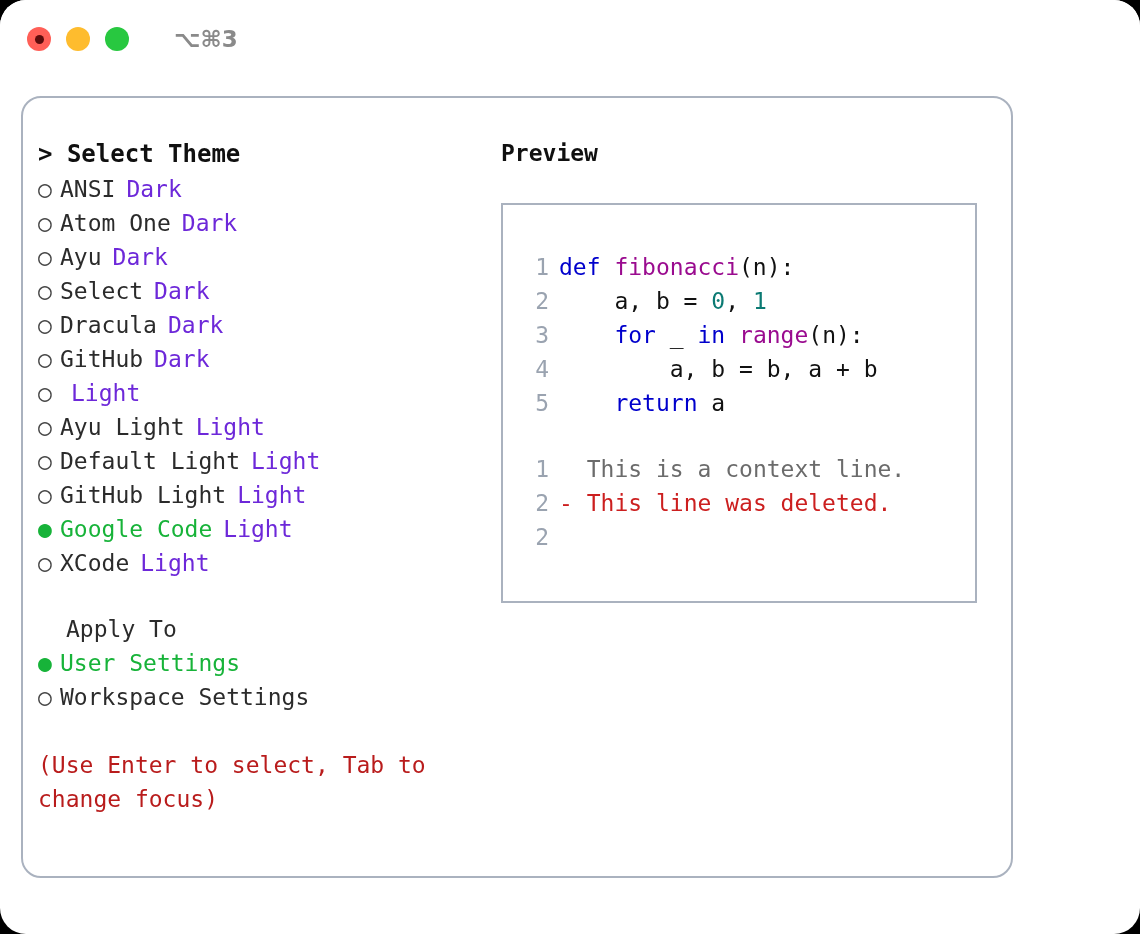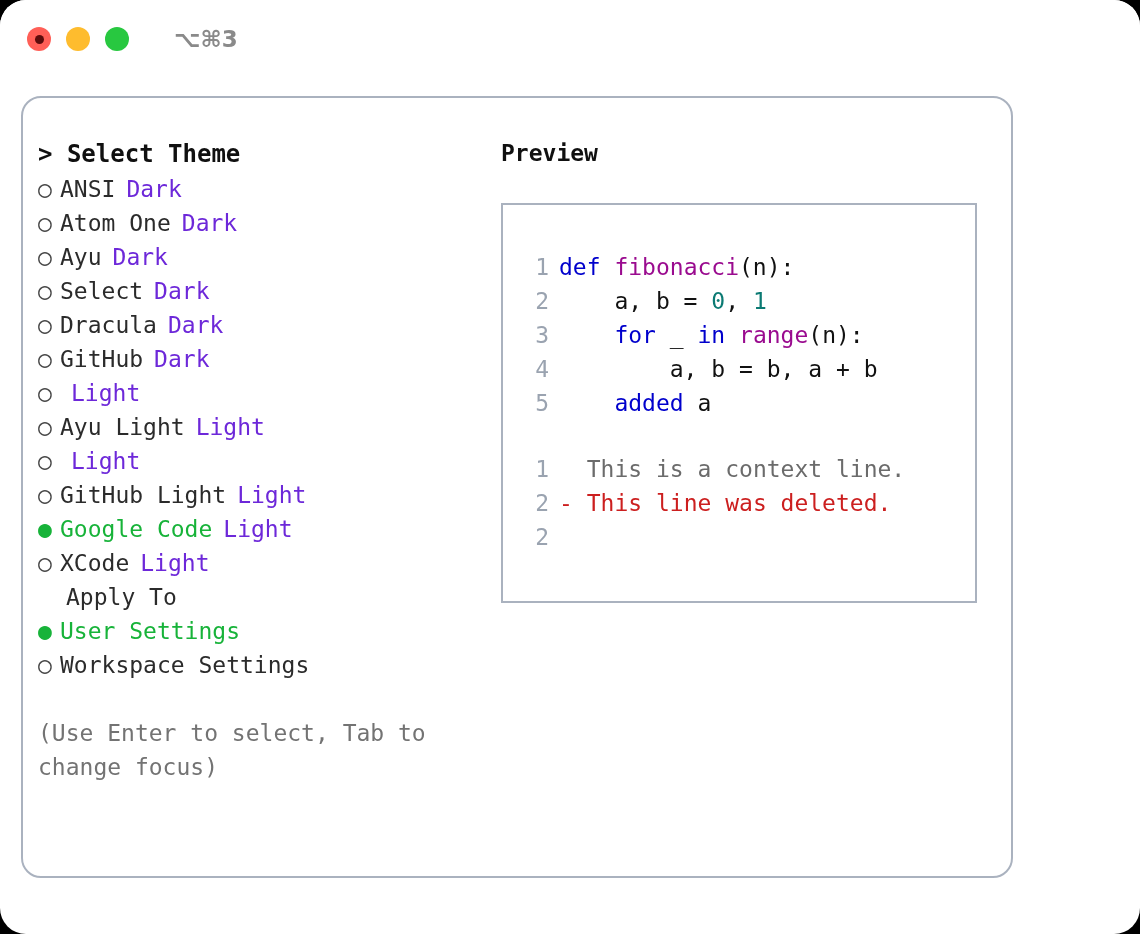--- a/index.html
+++ b/index.html
@@ -252,7 +252,7 @@
             <div class="code-line"><span class="gutter">2</span><span class="code-body"><span class="tok-plain">    a, b = </span><span class="tok-num">0</span><span class="tok-plain">, </span><span class="tok-num">1</span></span></div>
             <div class="code-line"><span class="gutter">3</span><span class="code-body"><span class="tok-plain">    </span><span class="tok-kw">for</span><span class="tok-plain"> _ </span><span class="tok-kw">in</span><span class="tok-plain"> </span><span class="tok-fn">range</span><span class="tok-punc">(n):</span></span></div>
             <div class="code-line"><span class="gutter">4</span><span class="code-body"><span class="tok-plain">        a, b = b, a + b</span></span></div>
-            <div class="code-line"><span class="gutter">5</span><span class="code-body"><span class="tok-plain">    </span><span class="tok-kw">added</span><span class="tok-plain"> a</span></span></div>
+            <div class="code-line"><span class="gutter">5</span><span class="code-body"><span class="tok-plain">    </span><span class="tok-kw">return</span><span class="tok-plain"> a</span></span></div>
             <div class="diff-gap"></div>
             <div class="code-line"><span class="gutter">1</span><span class="code-body diff-ctx"><span> </span><span> </span><span>This is a context line.</span></span></div>
             <div class="code-line"><span class="gutter">2</span><span class="code-body diff-del"><span>-</span><span> </span><span>This line was deleted.</span></span></div>

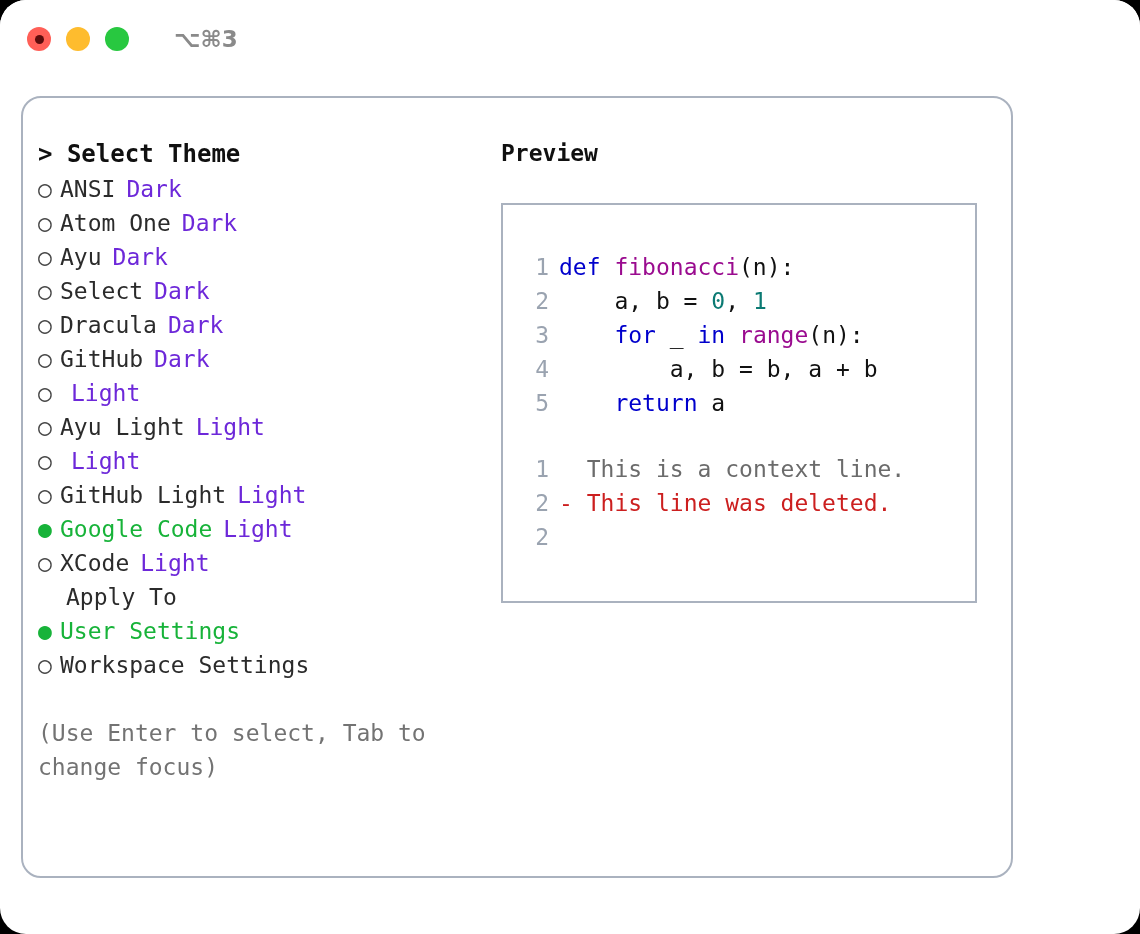--- a/index.html
+++ b/index.html
@@ -226,7 +226,7 @@
           <div class="theme-row mono-line"><span class="bullet">○</span><span class="theme-name">GitHub</span><span class="theme-kind">Dark</span></div>
           <div class="theme-row mono-line"><span class="bullet">○</span><span class="theme-kind">Light</span></div>
           <div class="theme-row mono-line"><span class="bullet">○</span><span class="theme-name">Ayu Light</span><span class="theme-kind">Light</span></div>
-          <div class="theme-row mono-line"><span class="bullet">○</span><span class="theme-kind">Light</span></div>
+          <div class="theme-row mono-line"><span class="bullet">○</span><span class="theme-name">Default Light</span><span class="theme-kind">Light</span></div>
           <div class="theme-row mono-line"><span class="bullet">○</span><span class="theme-name">GitHub Light</span><span class="theme-kind">Light</span></div>
           <div class="theme-row mono-line selected"><span class="bullet">●</span><span class="theme-name">Google Code</span><span class="theme-kind">Light</span></div>
           <div class="theme-row mono-line"><span class="bullet">○</span><span class="theme-name">XCode</span><span class="theme-kind">Light</span></div>

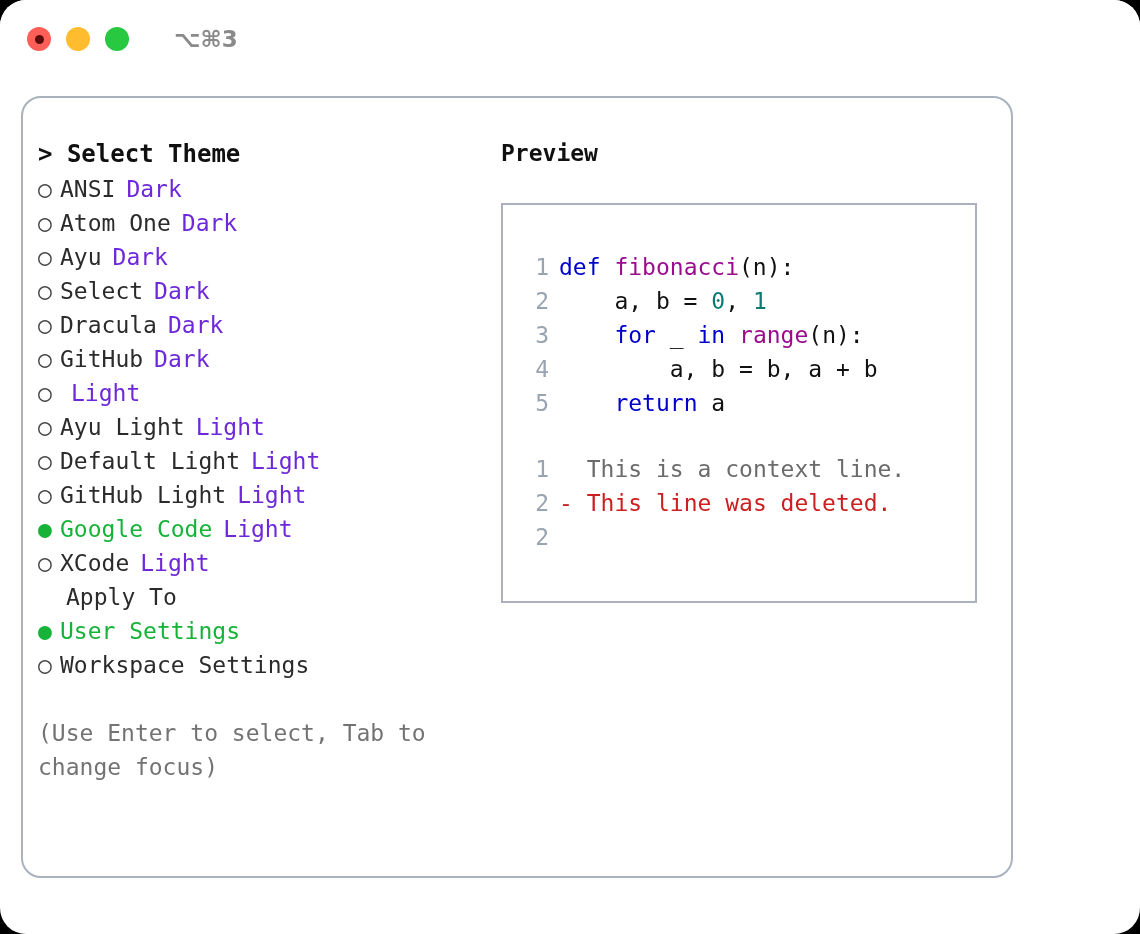--- a/index.html
+++ b/index.html
@@ -122,7 +122,7 @@
     margin-left: 11px;
   }
 
-  #apply-to-block { }
+  #apply-to-block { margin-top: 32px; }
   #apply-to-header {
     padding-left: 28px;
     font-size: 23px;

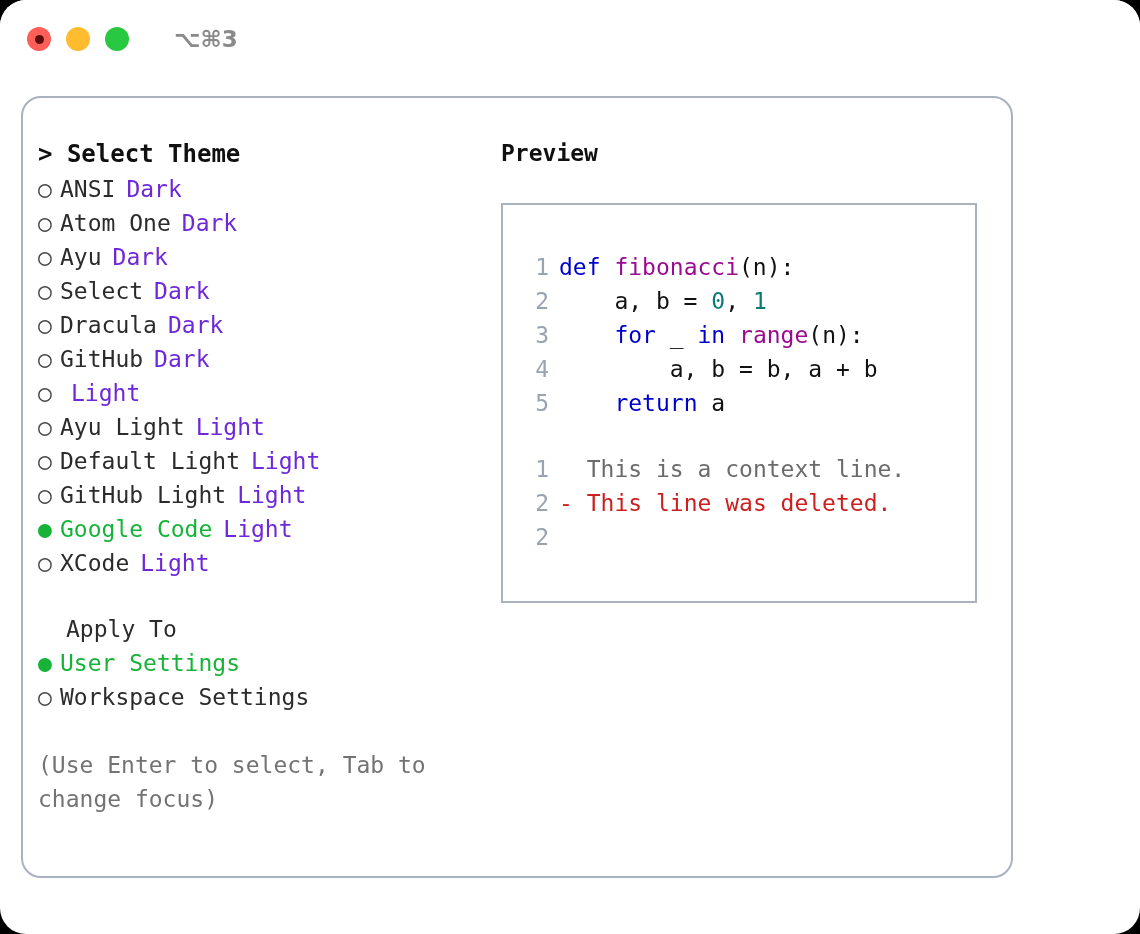--- a/index.html
+++ b/index.html
@@ -132,7 +132,7 @@
 
   #hint-block {
     margin-top: 34px;
-    color: #737373;
+    color: #b91c1c;
     font-size: 23px;
     line-height: 34px;
     width: 405px;

